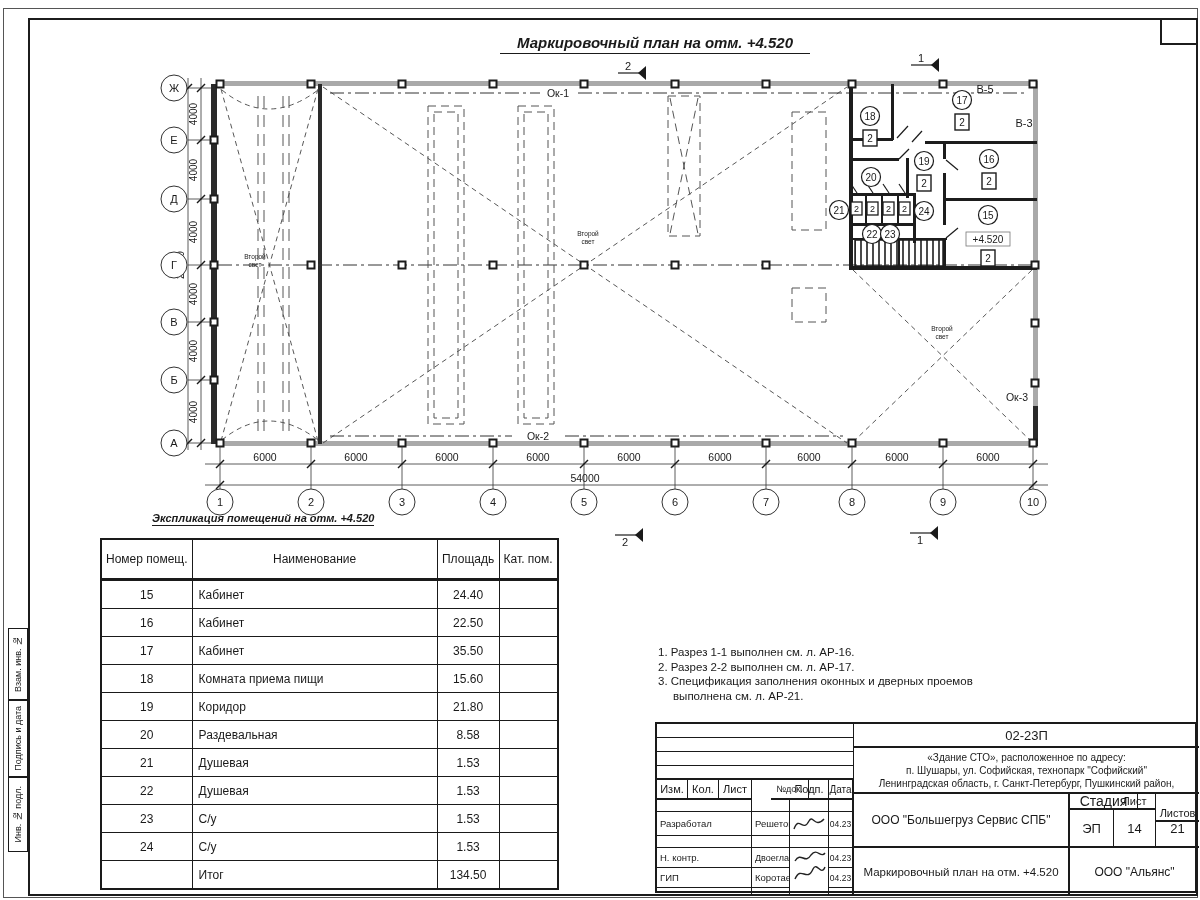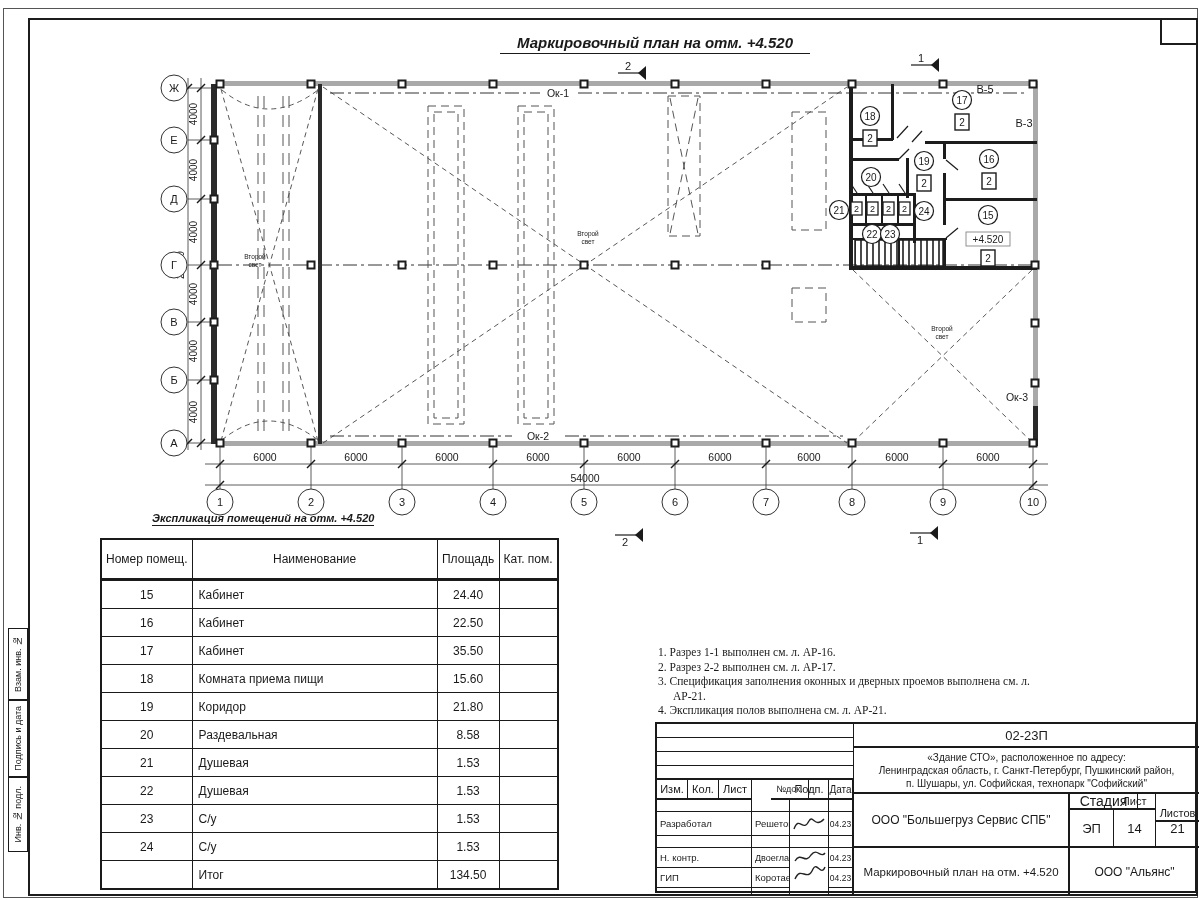--- a/index.html
+++ b/index.html
@@ -22,7 +22,7 @@
   table.expl col.c1{width:48px;} table.expl col.c2{width:245px;} table.expl col.c3{width:62px;} table.expl col.c4{width:35px;}
   
   .notes{left:658px;top:645px;width:372px;font-size:11.5px;line-height:14.5px;}
-  .notes div{padding-left:15px;text-indent:-15px;font-family:Liberation Serif, serif;}
+  .notes div{padding-left:15px;text-indent:-15px;}
   
   .tb{left:655px;top:722px;width:542px;height:171px;border:2px solid #1a1a1a;box-sizing:border-box;font-size:11px;}
   .tb .cell{position:absolute;box-sizing:border-box;border-right:1.5px solid #1a1a1a;border-bottom:1px solid #1a1a1a;display:flex;align-items:center;justify-content:center;overflow:hidden;}

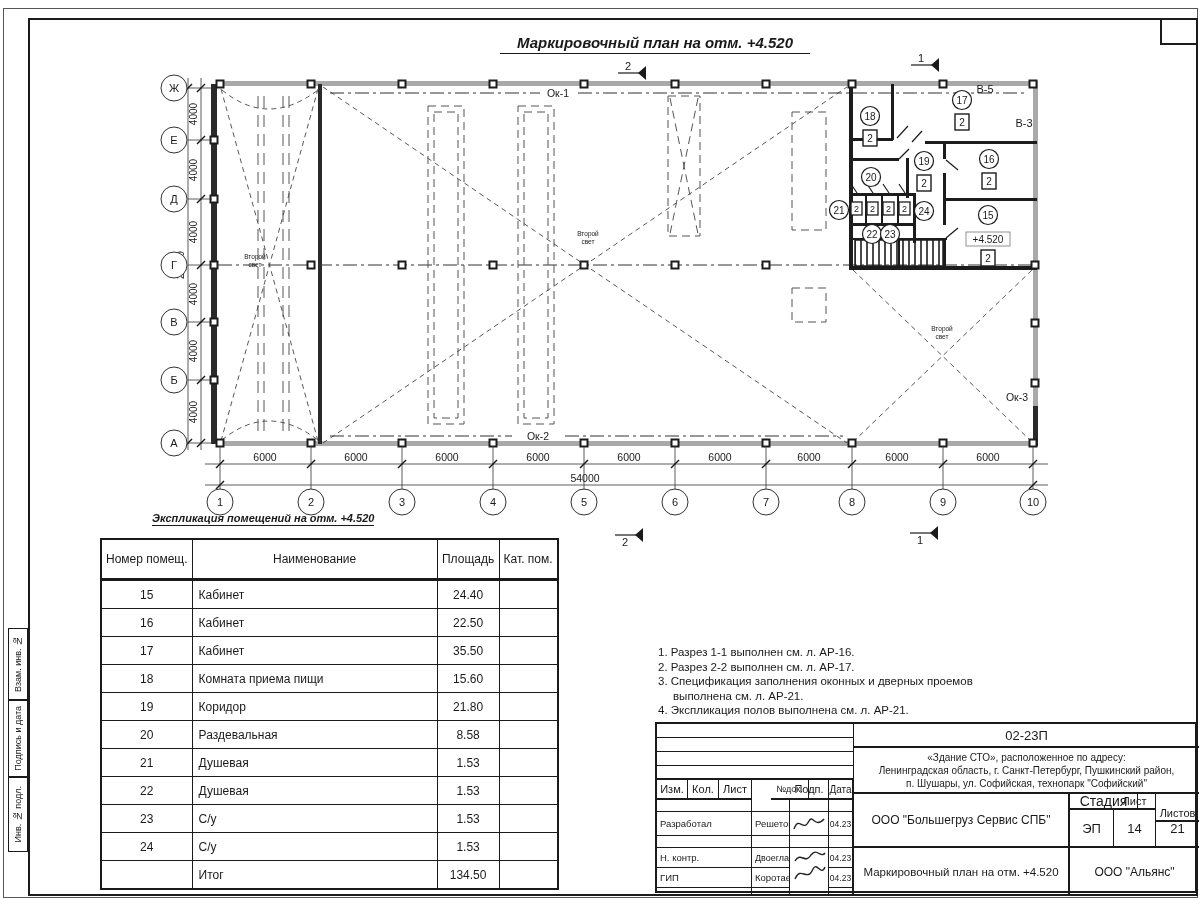--- a/index.html
+++ b/index.html
@@ -484,7 +484,6 @@
   <div>1. Разрез 1-1 выполнен см. л. АР-16.</div>
   <div>2. Разрез 2-2 выполнен см. л. АР-17.</div>
   <div>3. Спецификация заполнения оконных и дверных проемов выполнена см. л. АР-21.</div>
-  <div>4. Экспликация полов выполнена см. л. АР-21.</div>
 </div>
 
 <div class="abs tb">

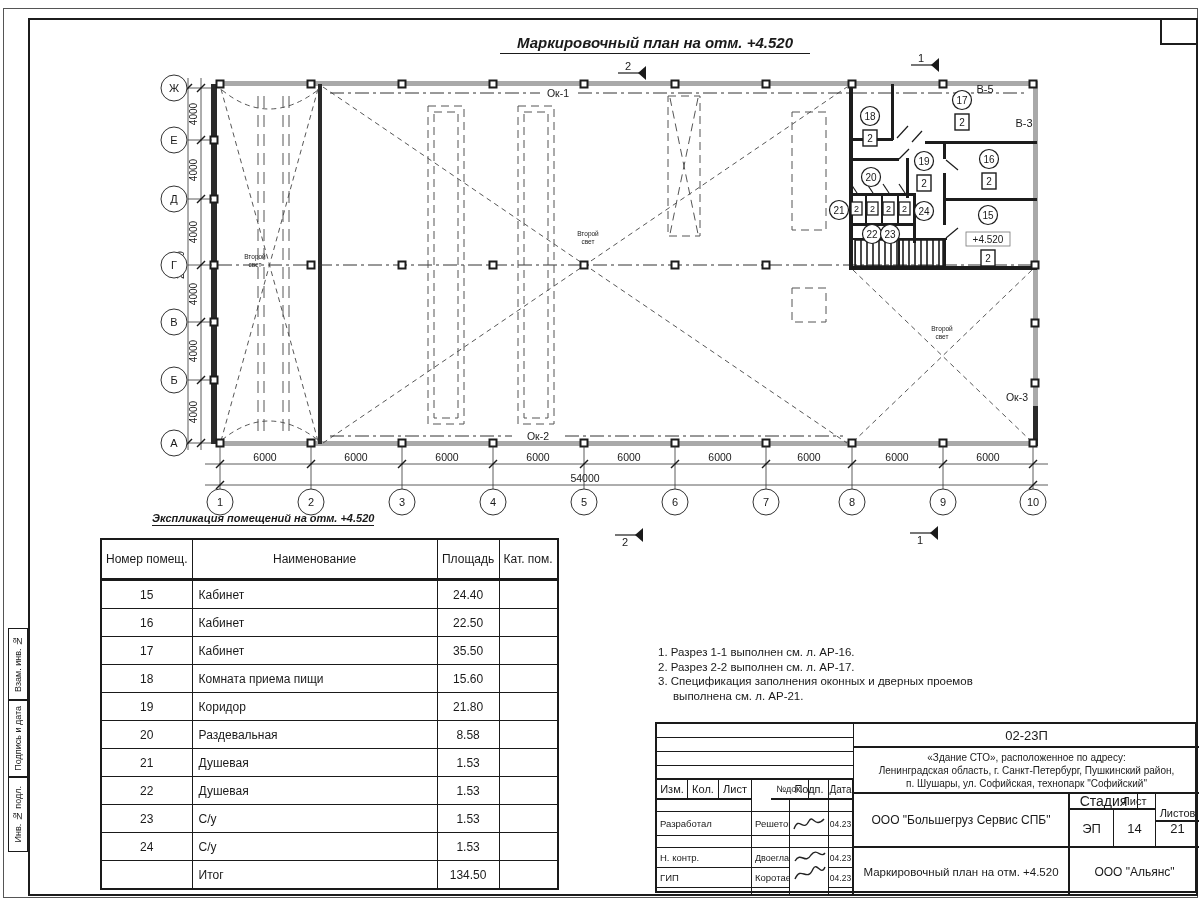--- a/index.html
+++ b/index.html
@@ -540,8 +540,8 @@
   <div class="cell thick-b" style="left:197px;top:0;width:345px;height:24px;border-right:none;font-size:13px;">02-23П</div>
   <div class="cell thick-b ctr" style="left:197px;top:24px;width:345px;height:46px;border-right:none;display:block;padding-top:3px;font-size:10px;line-height:13px;">
     <div>«Здание СТО», расположенное по адресу:</div>
+    <div>п. Шушары, ул. Софийская, технопарк "Софийский"</div>
     <div>Ленинградская область, г. Санкт-Петербург, Пушкинский район,</div>
-    <div>п. Шушары, ул. Софийская, технопарк "Софийский"</div>
   </div>
   <div class="cell thick-b thick-r ctr" style="left:197px;top:70px;width:216px;height:54px;font-size:12px;">ООО "Большегруз Сервис СПБ"</div>
   <div class="cell thick-b" style="left:413px;top:70px;width:68px;height:16px;font-size:14px;">Стадия</div>

